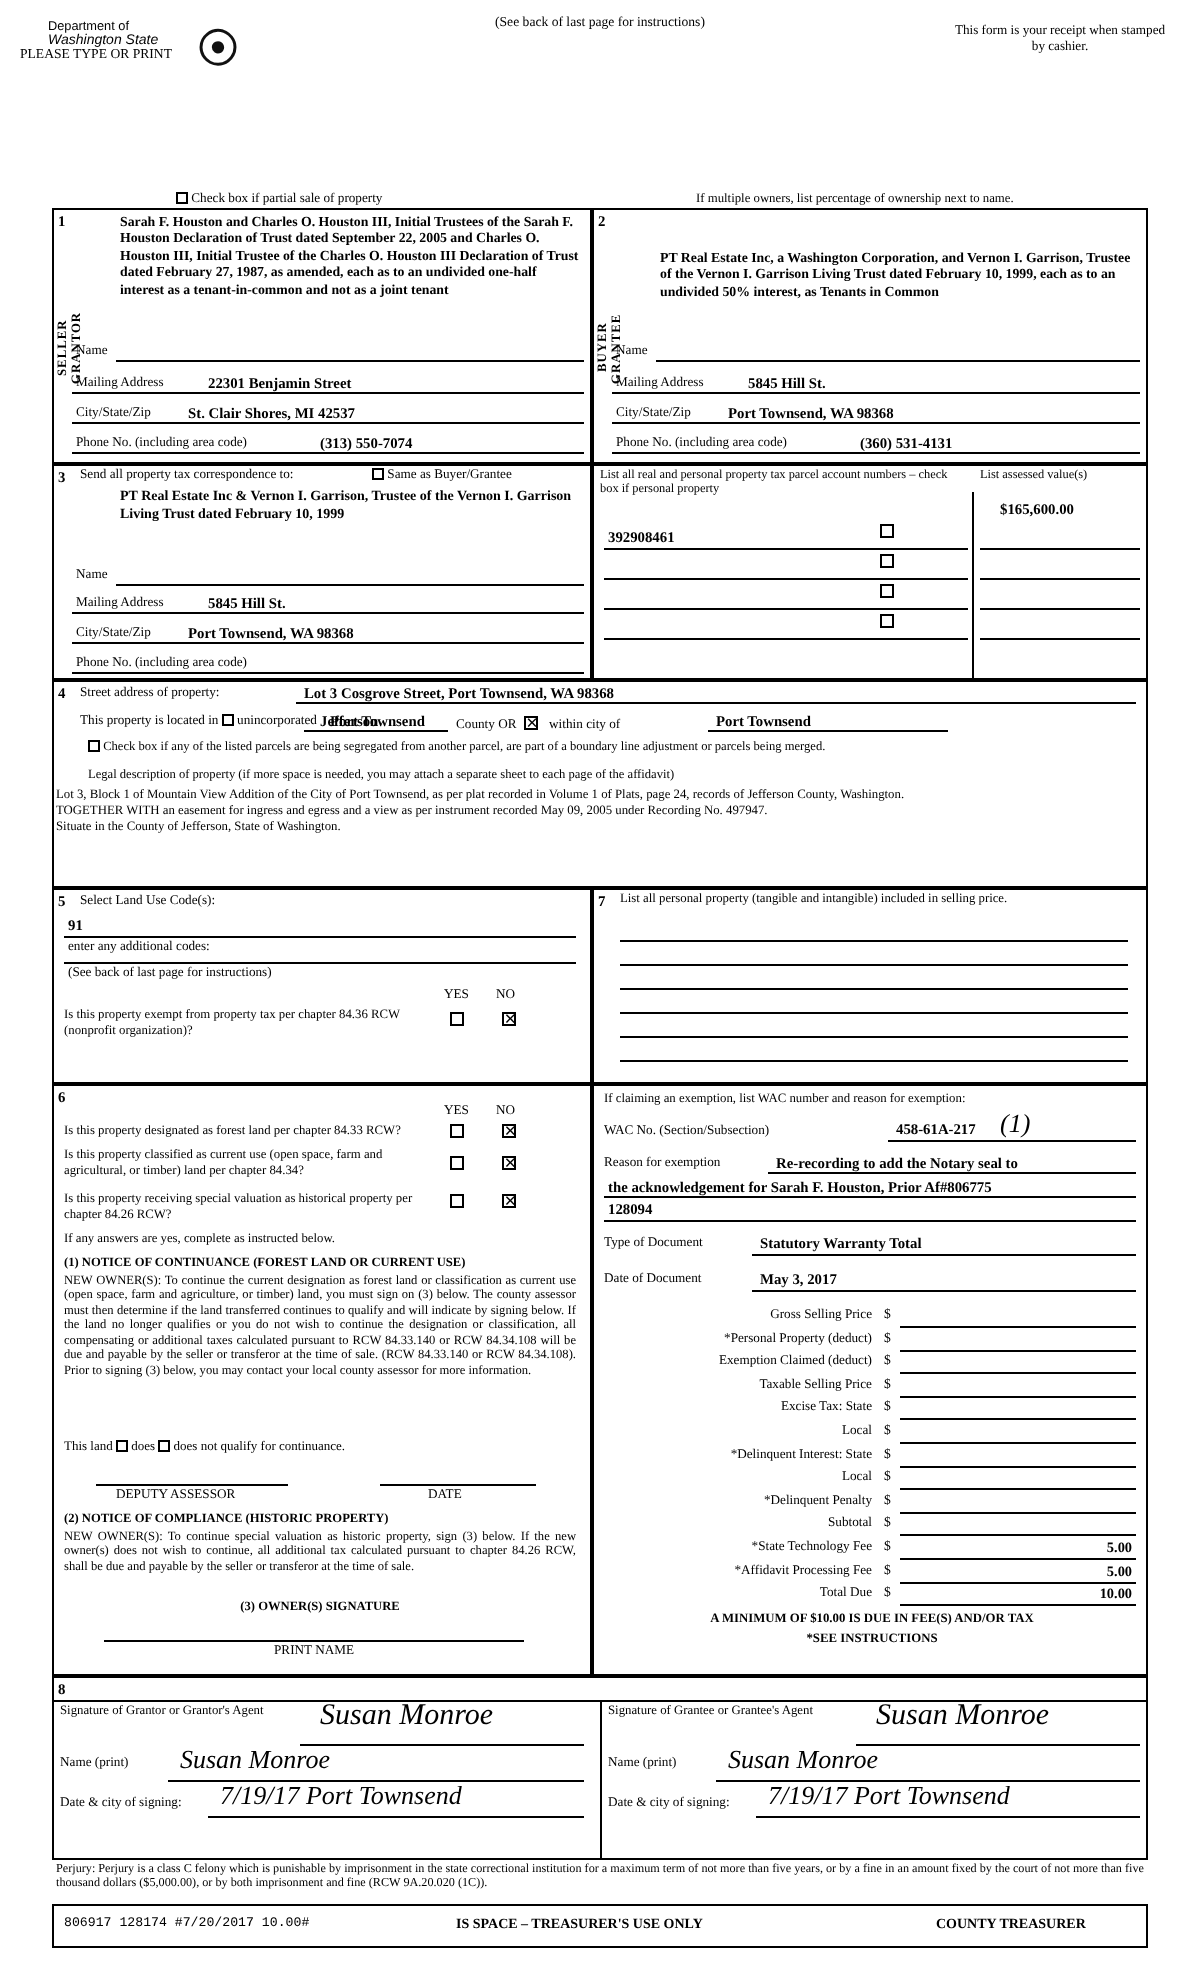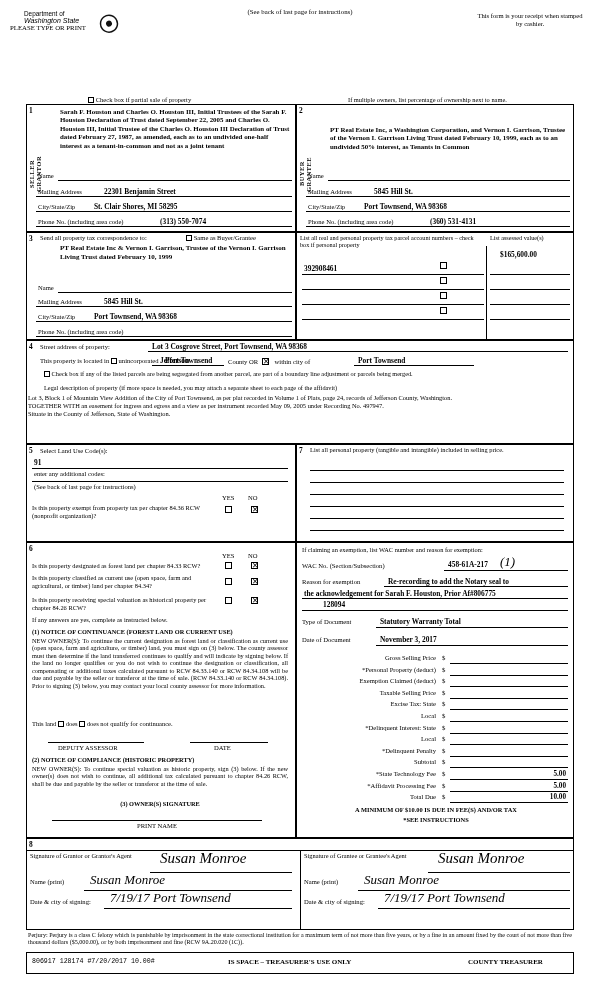--- a/index.html
+++ b/index.html
@@ -90,7 +90,7 @@
   <div class="line" style="left:36px; top:196px; width:256px;"></div>
 
   <div class="lbl" style="left:38px; top:203px;">City/State/Zip</div>
-  <div class="val" style="left:94px; top:202px;">St. Clair Shores, MI 58295</div>
+  <div class="val" style="left:94px; top:202px;">St. Clair Shores, MI 42537</div>
   <div class="line" style="left:36px; top:211px; width:256px;"></div>
 
   <div class="lbl" style="left:38px; top:218px;">Phone No. (including area code)</div>

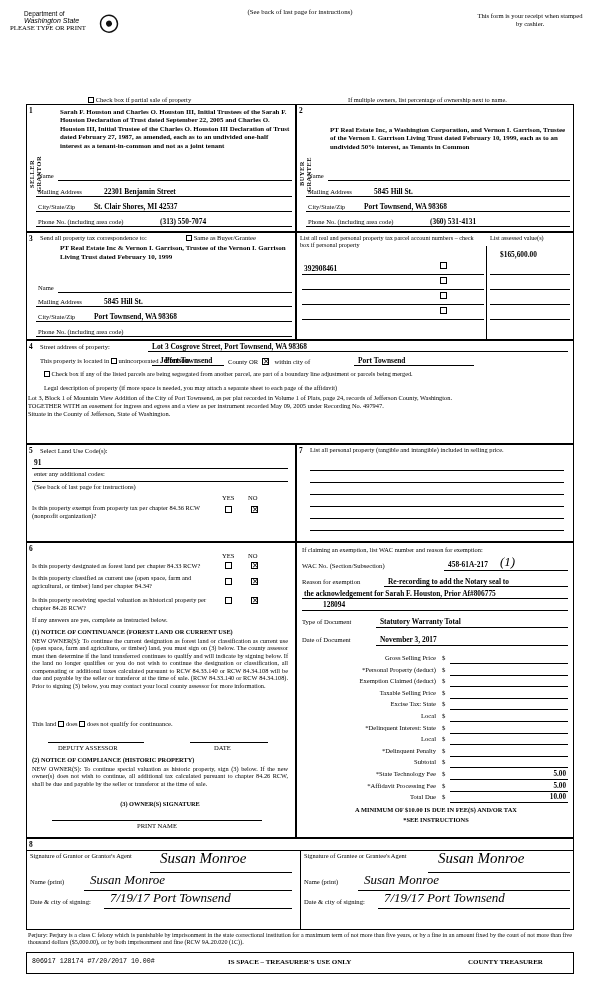--- a/index.html
+++ b/index.html
@@ -272,7 +272,7 @@
   <div class="line" style="left:384px; top:586px; width:184px;"></div>
   <div class="val" style="left:304px; top:589px;">the acknowledgement for Sarah F. Houston, Prior Af#806775</div>
   <div class="line" style="left:302px; top:598px; width:266px;"></div>
-  <div class="val" style="left:304px; top:600px;margin-left:19px;">128094</div>
+  <div class="val" style="left:304px; top:600px;">128094</div>
   <div class="line" style="left:302px; top:610px; width:266px;"></div>
 
   <div class="lbl" style="left:302px; top:618px;">Type of Document</div>

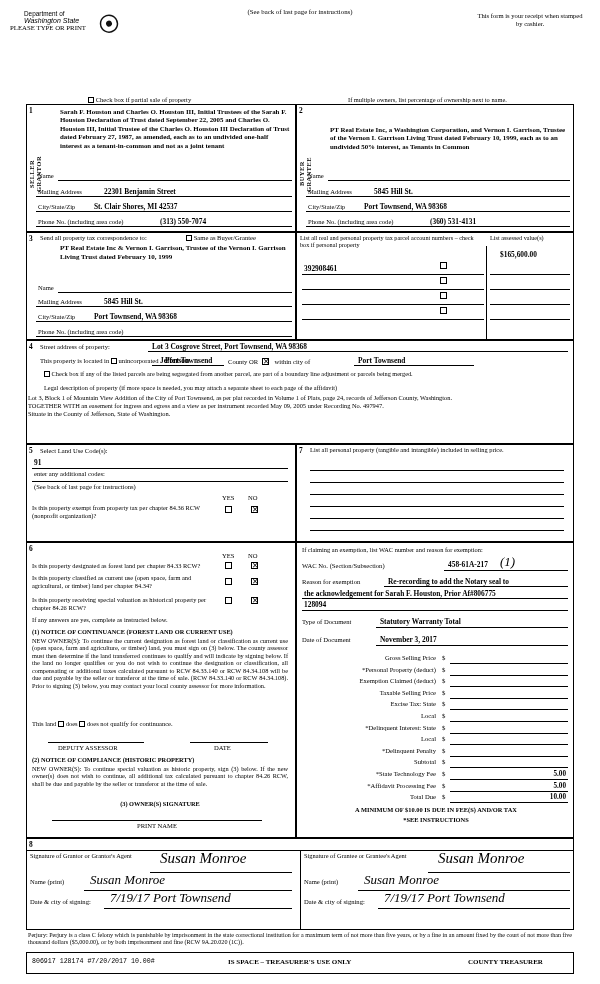--- a/index.html
+++ b/index.html
@@ -280,7 +280,7 @@
   <div class="line" style="left:376px; top:627px; width:192px;"></div>
 
   <div class="lbl" style="left:302px; top:636px;">Date of Document</div>
-  <div class="val" style="left:380px; top:635px;">November 3, 2017</div>
+  <div class="val" style="left:380px; top:635px;">May 3, 2017</div>
   <div class="line" style="left:376px; top:645px; width:192px;"></div>
 
   <div id="amount-rows">

